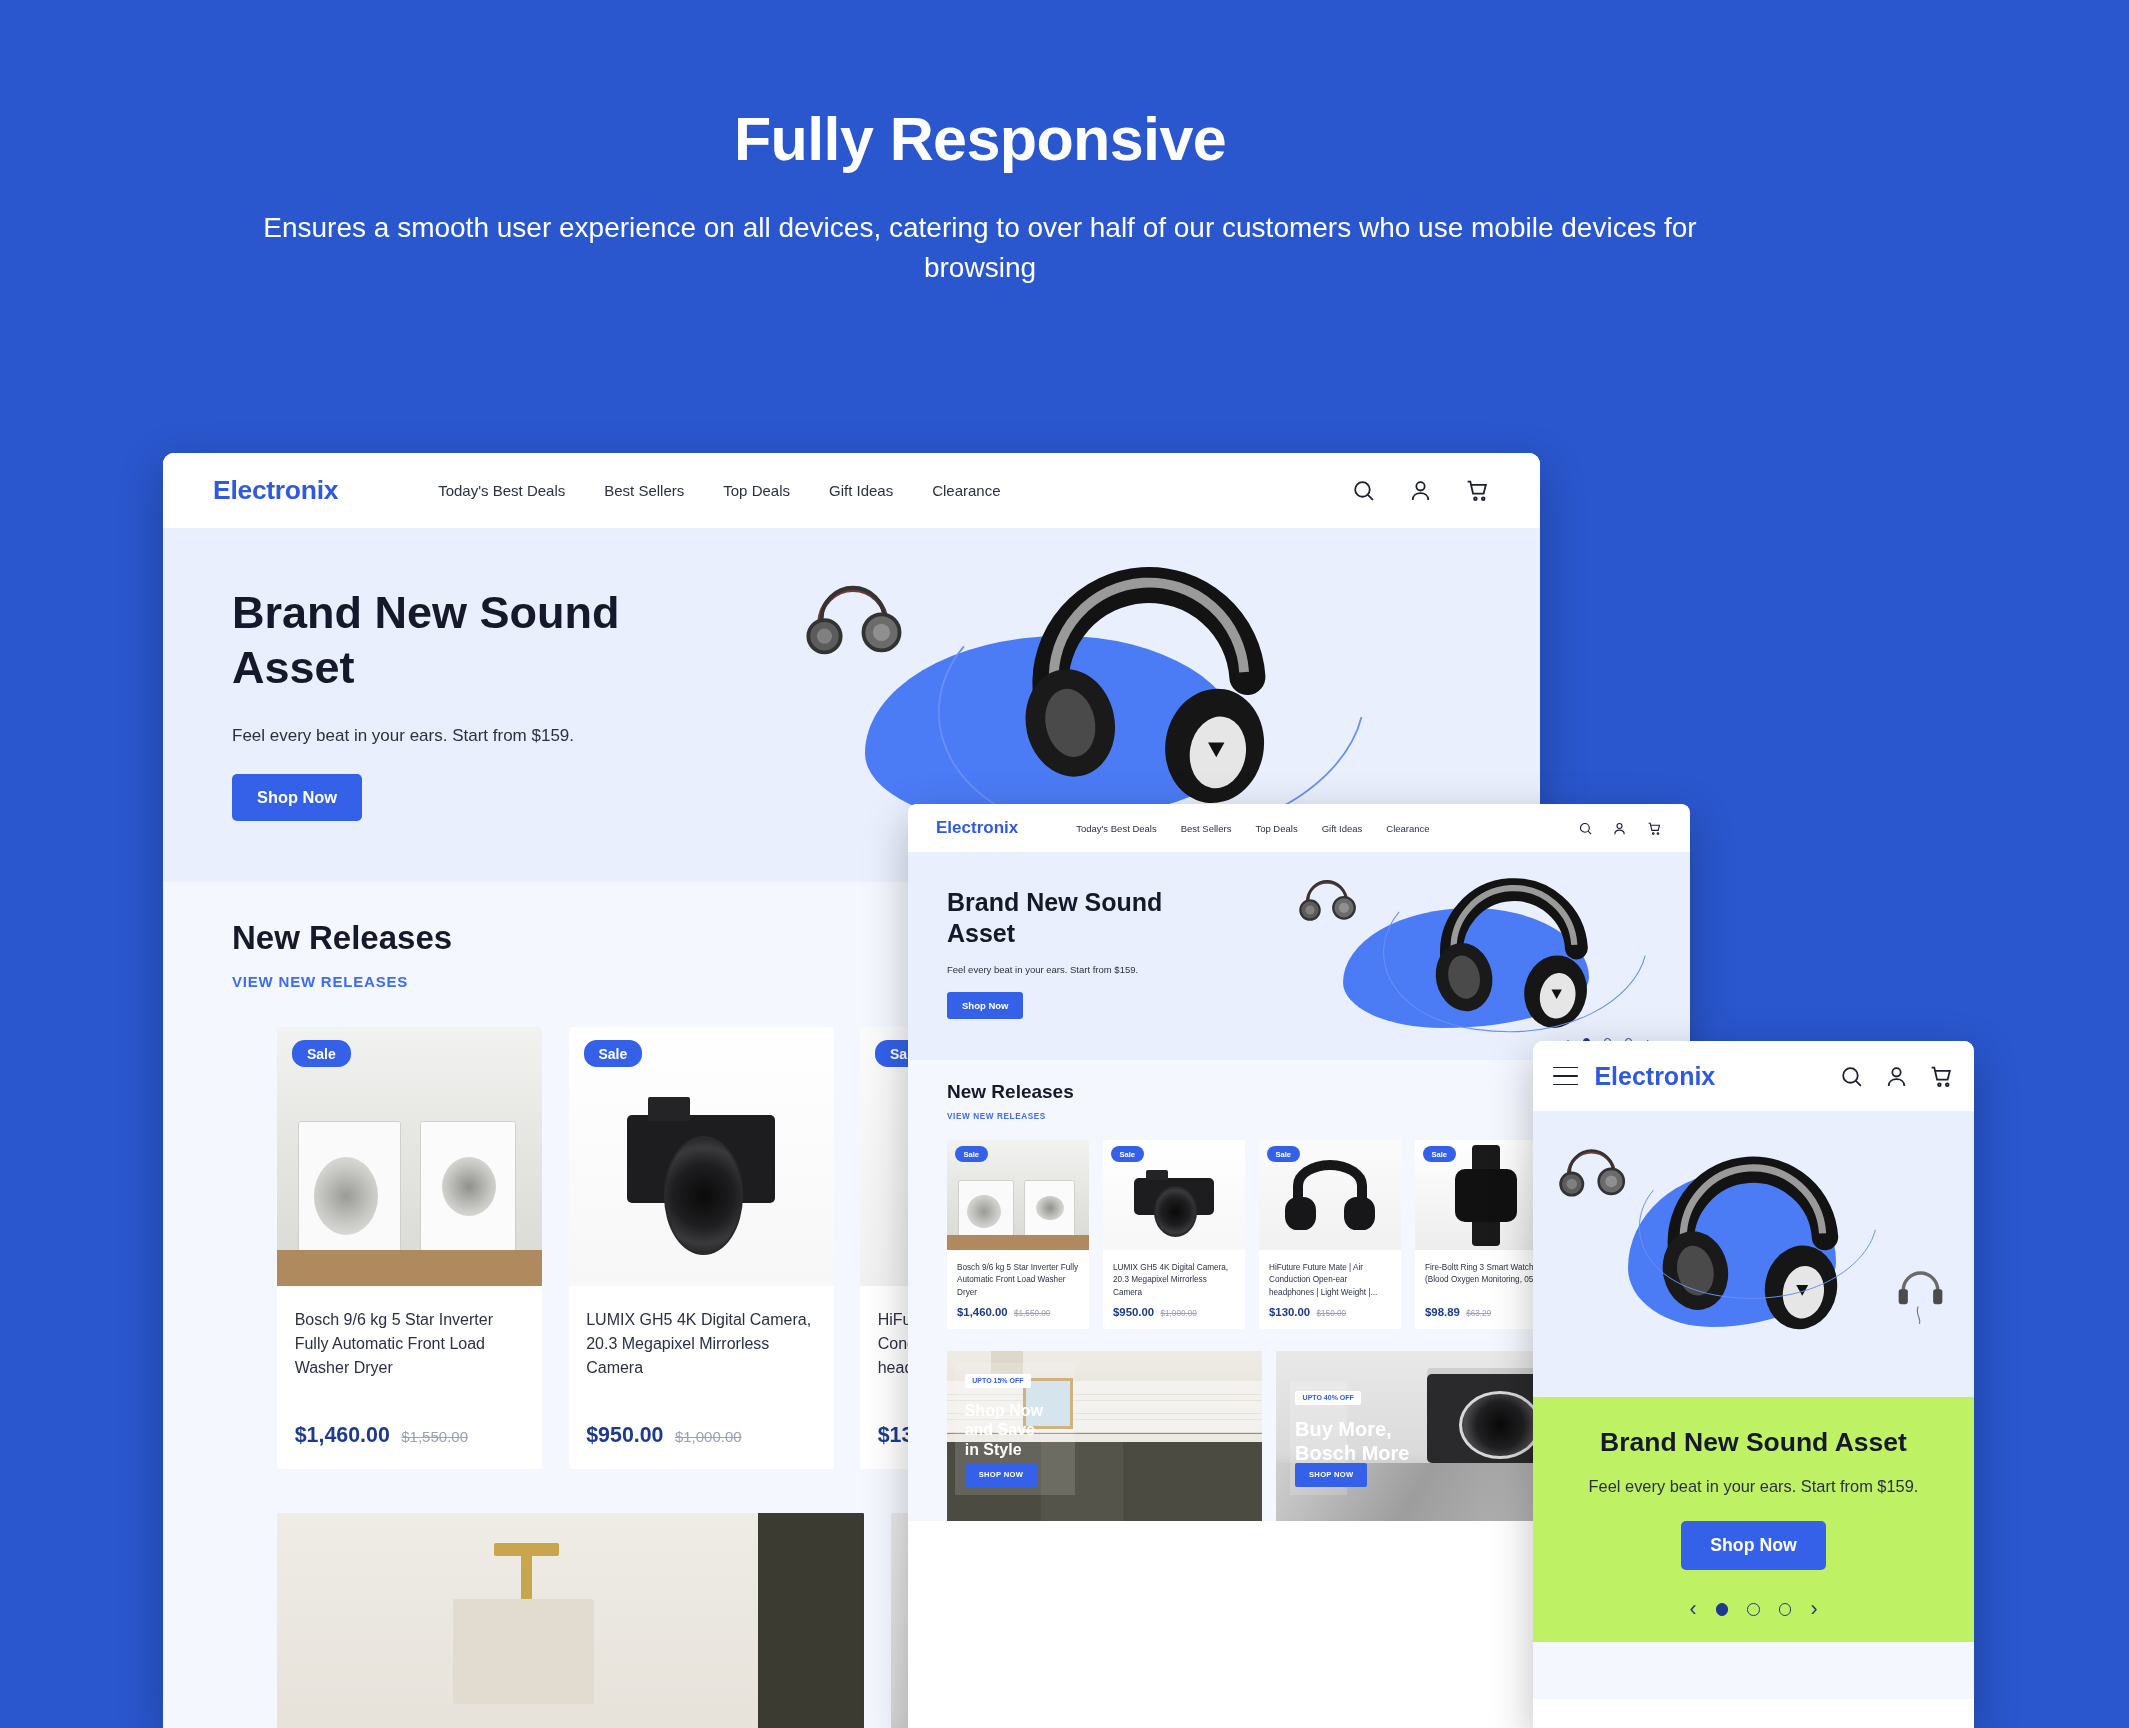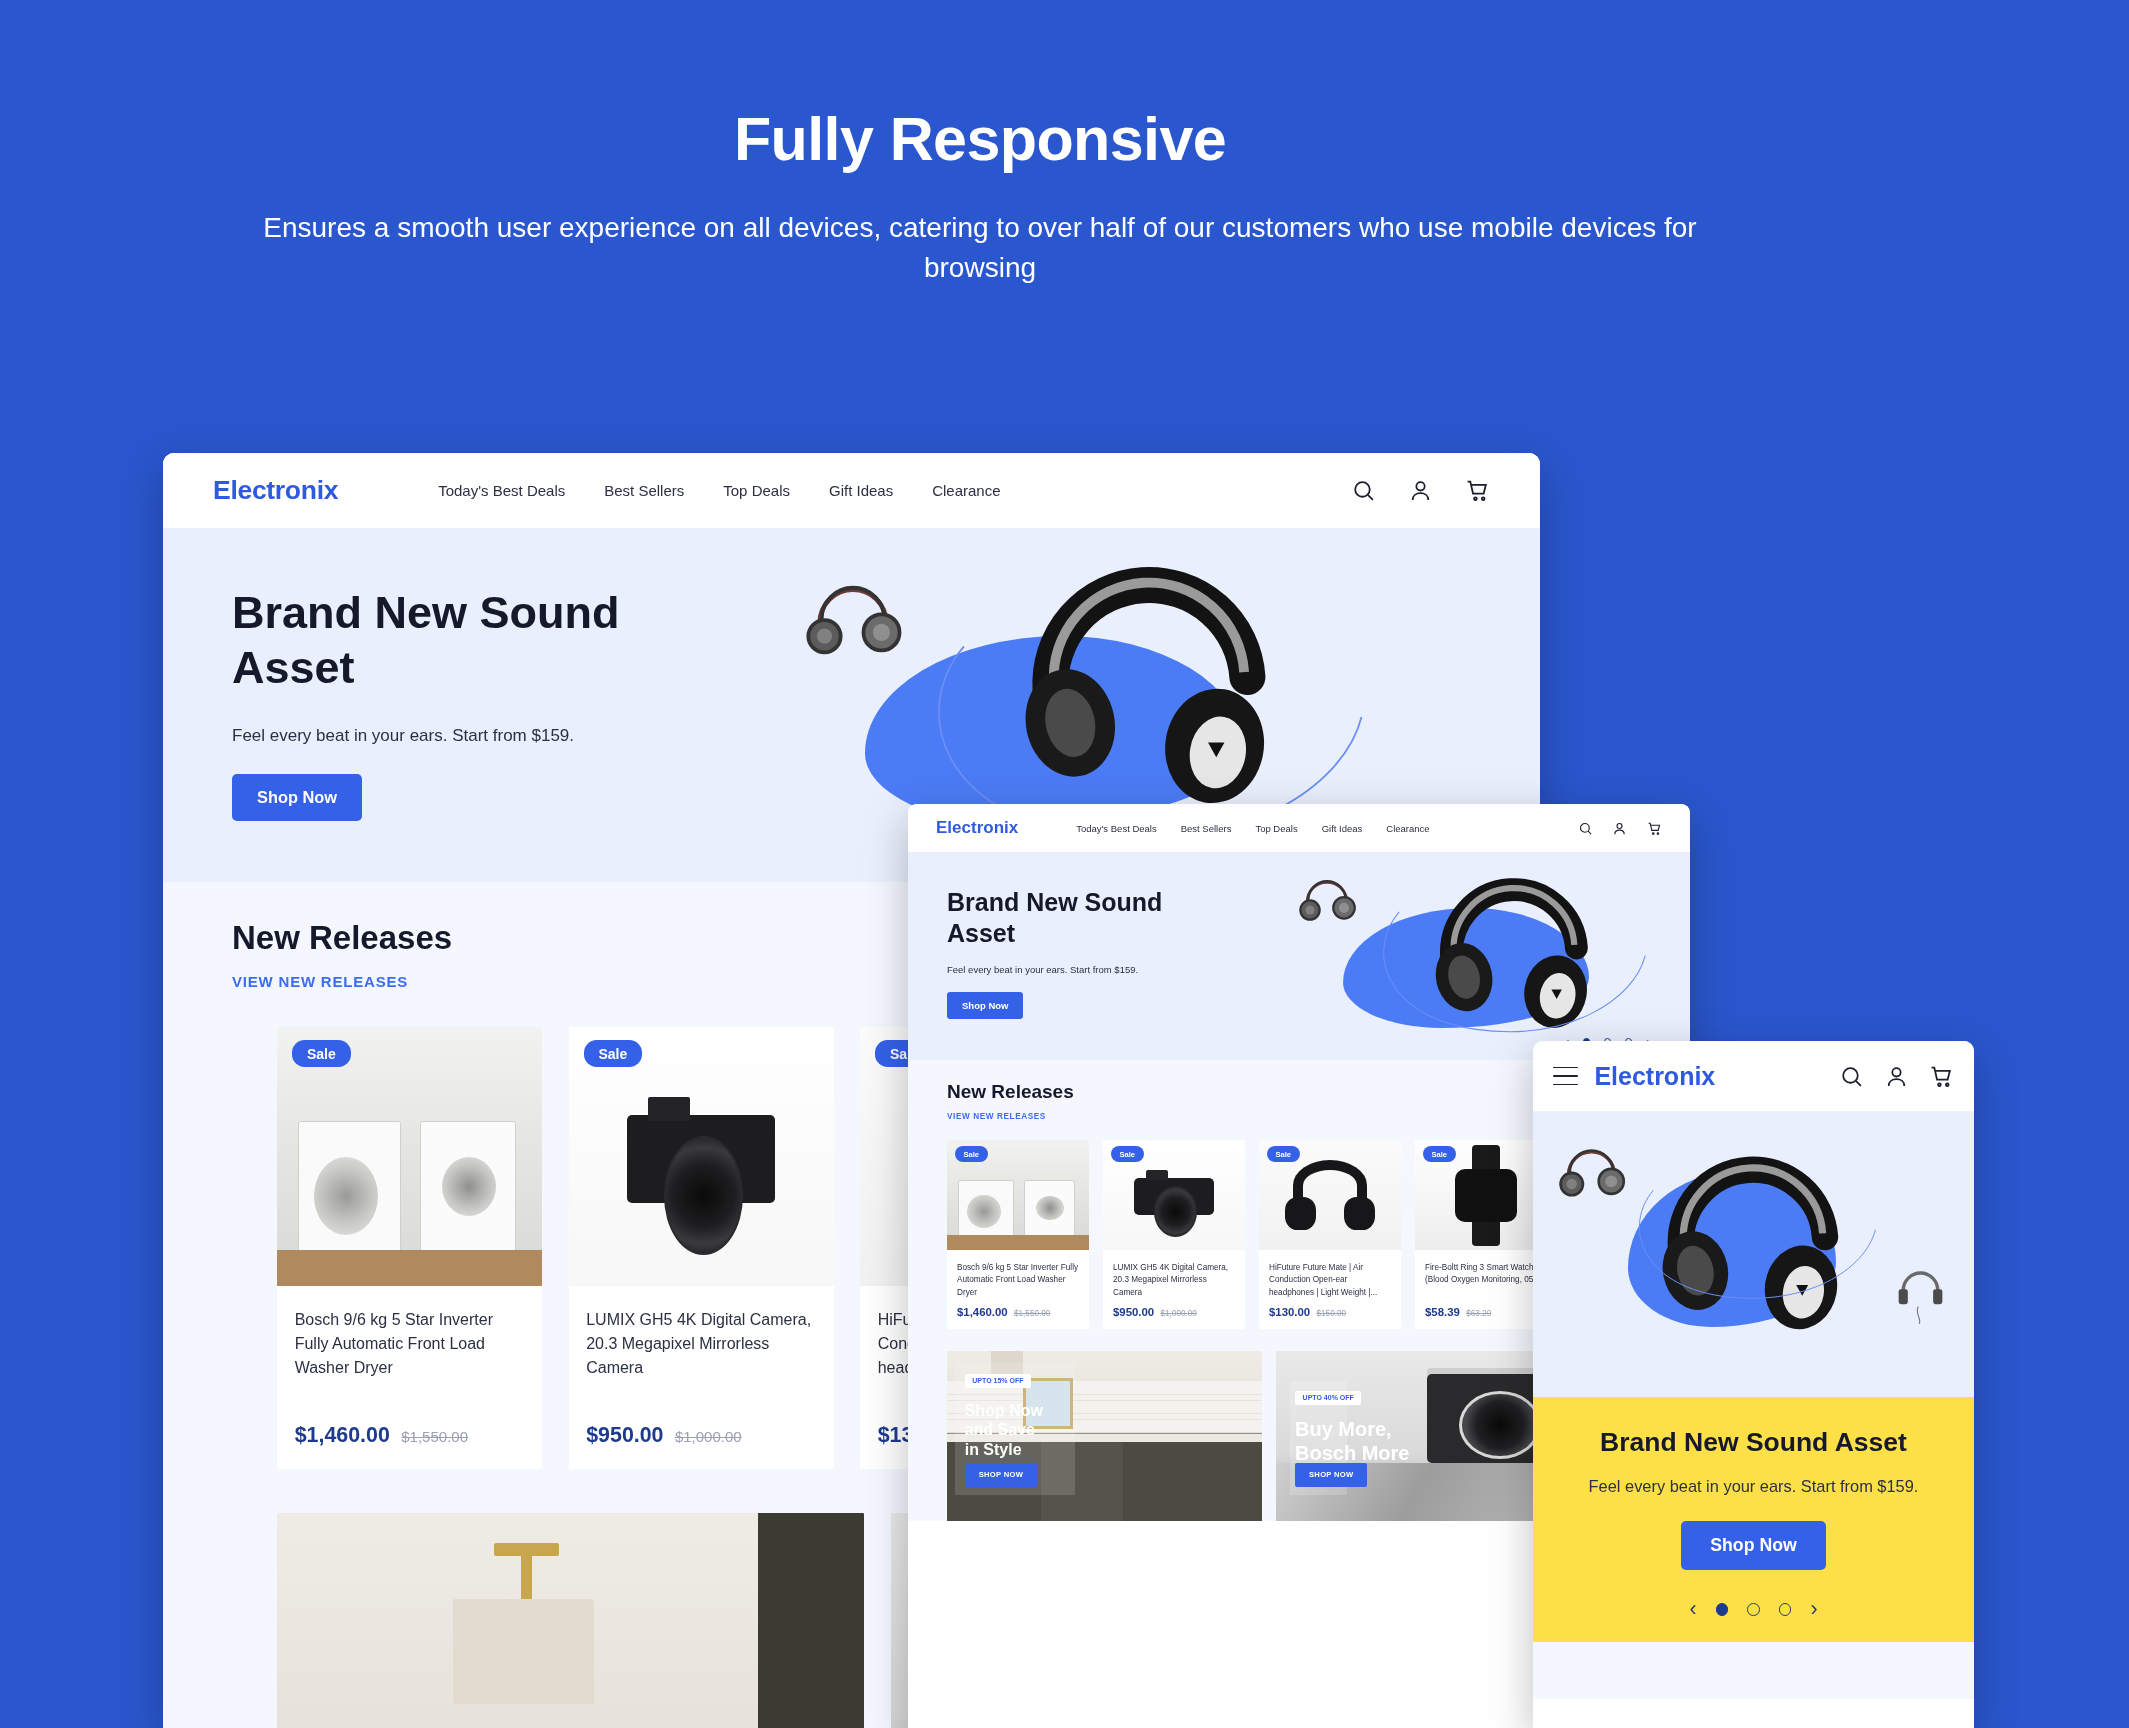--- a/index.html
+++ b/index.html
@@ -519,7 +519,7 @@
         <div class="tb-card-body">
           <div class="tb-card-title">Fire-Boltt Ring 3 Smart Watch (Blood Oxygen Monitoring, 05...</div>
           <div class="tb-price-row">
-            <span class="tb-price-new">$58.39</span>
+            <span class="tb-price-new">$98.89</span>
             <span class="tb-price-old">$63.29</span>
           </div>
         </div>

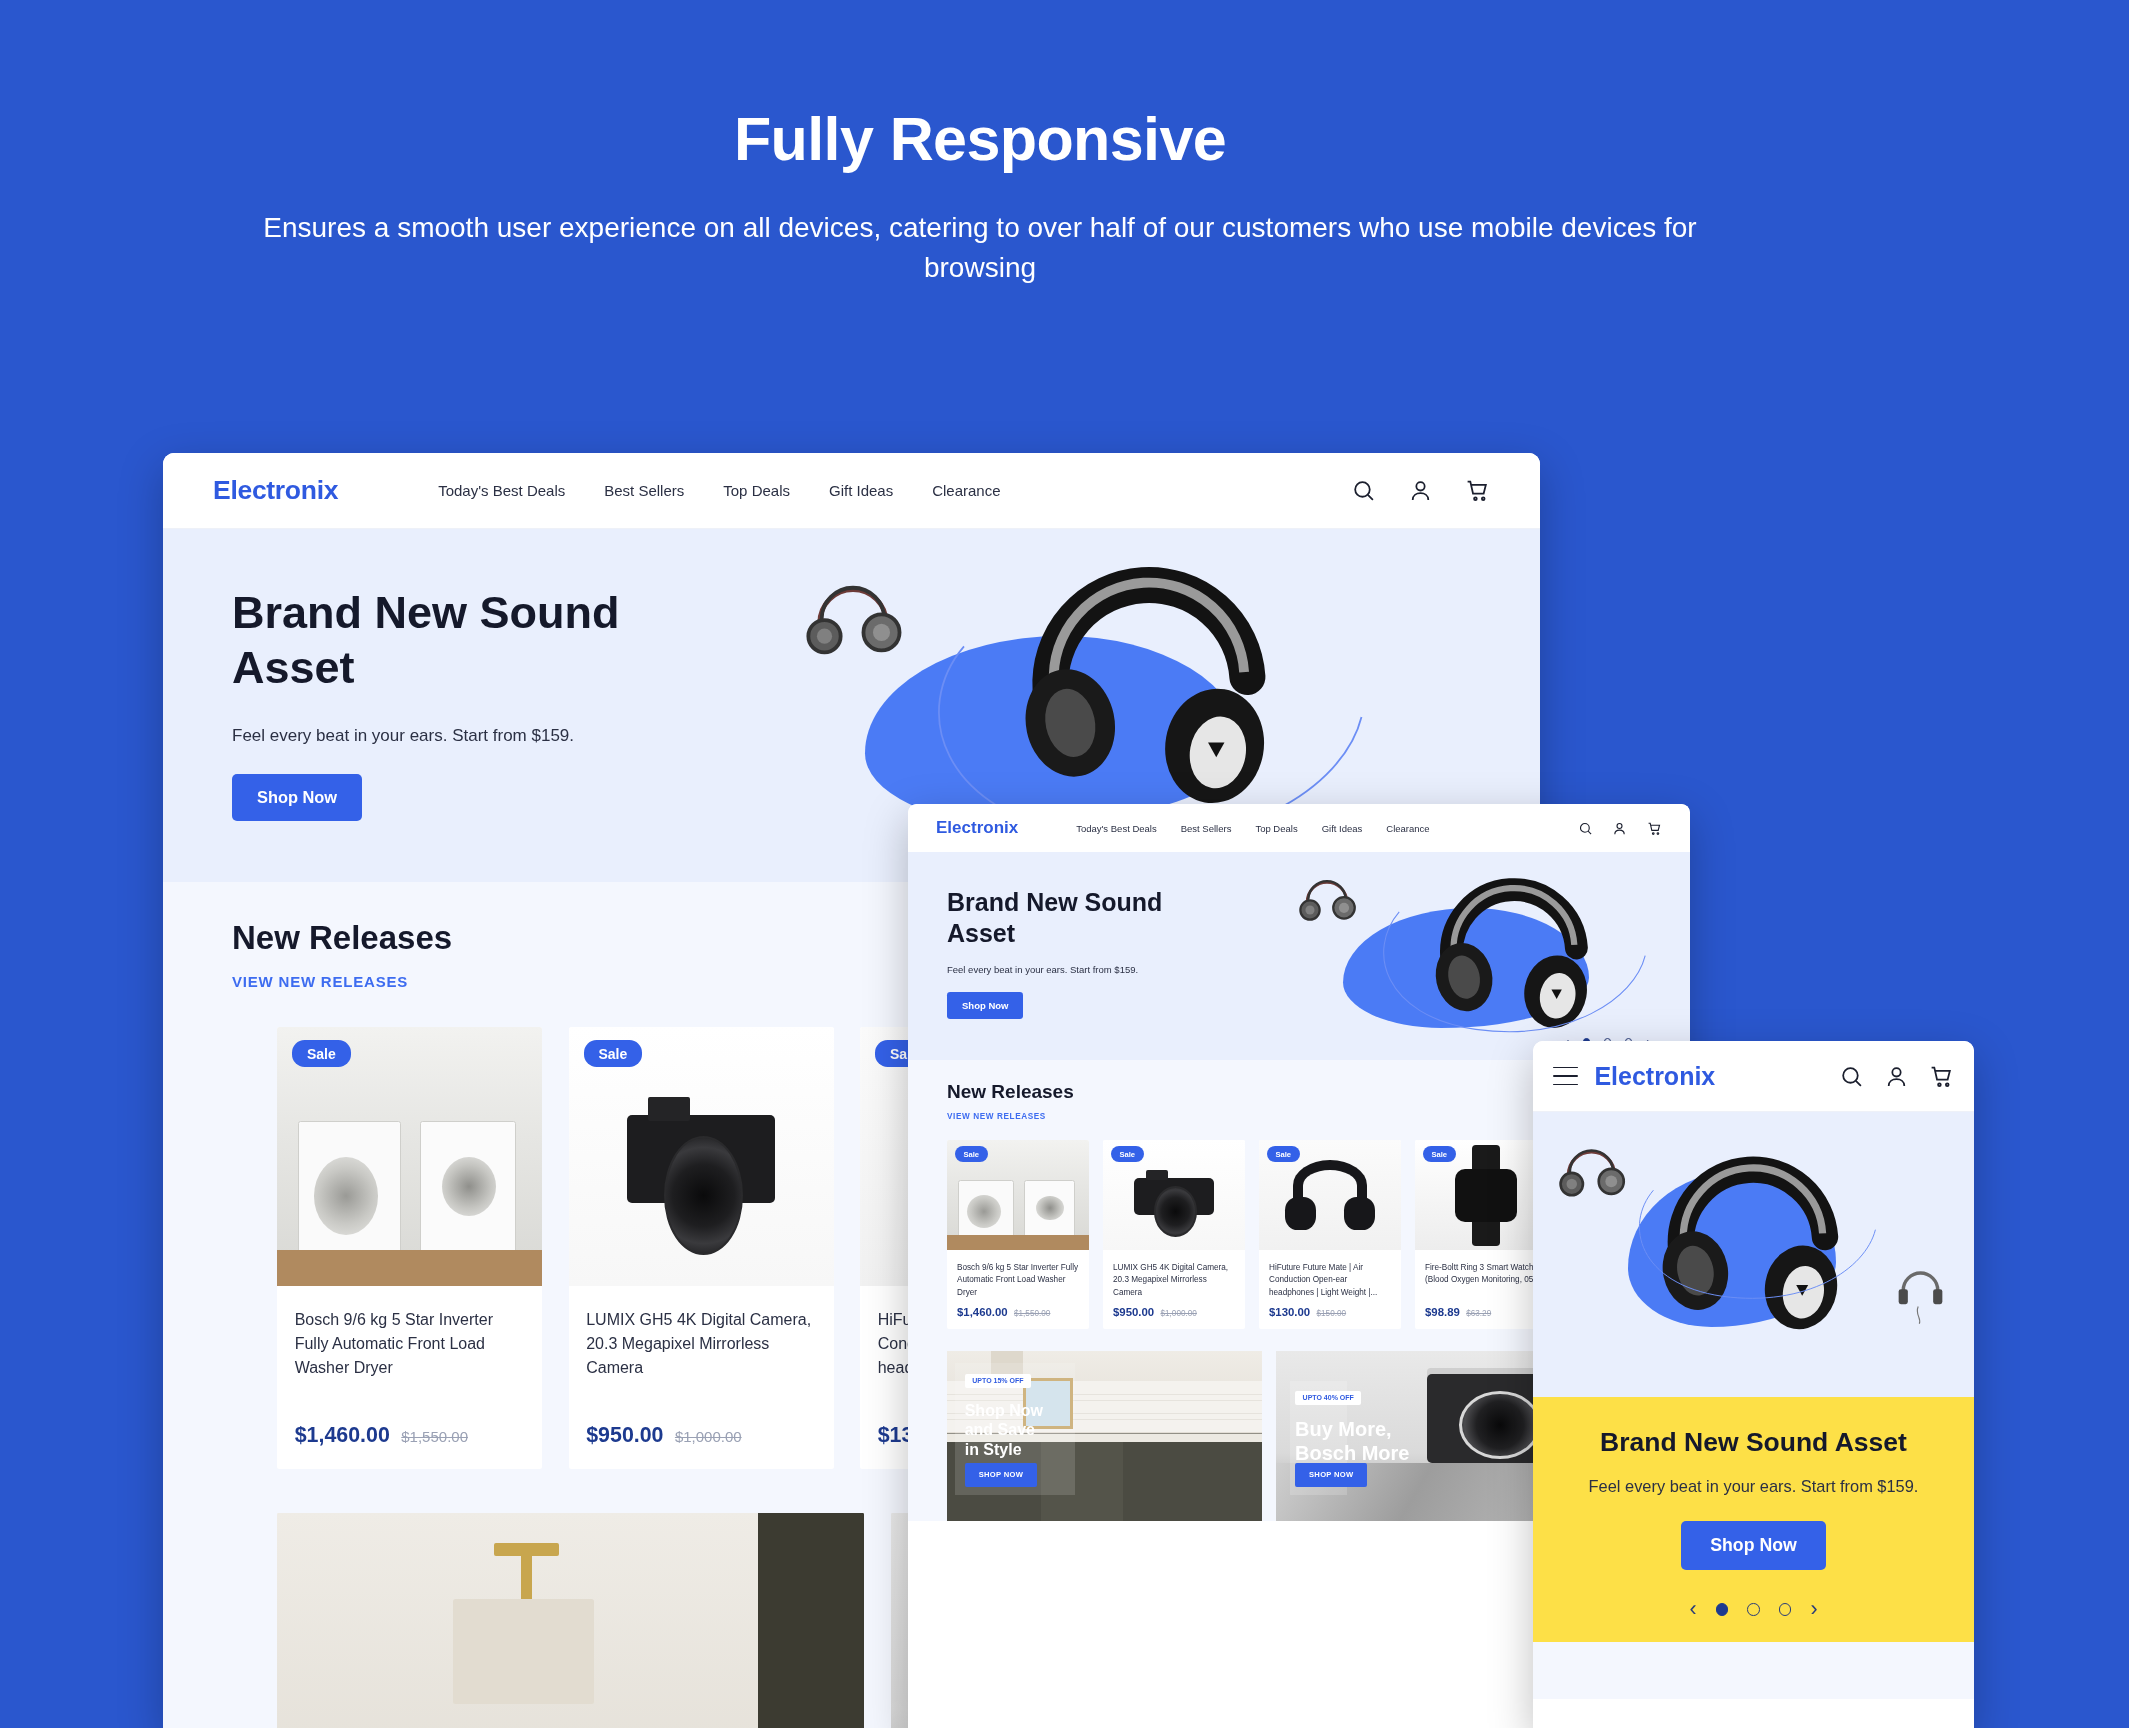--- a/index.html
+++ b/index.html
@@ -133,7 +133,7 @@
   .mb-logo { color:#2f5ae0; font-weight:800; font-size:25px; }
   .mb-icons { margin-left:auto; display:flex; gap:20px; align-items:center; }
   .mb-art { background:#e9effd; height:285px; position:relative; overflow:hidden; }
-  .mb-copy { background:#fde047; padding:30px 25px 0 25px; text-align:center; }
+  .mb-copy { background:#bef264; padding:30px 25px 0 25px; text-align:center; }
   .mb-title { font-size:26.5px; font-weight:800; color:#15192b; }
   .mb-sub { margin-top:19px; font-size:16.4px; color:#2b3044; }
   .mb-btn { margin-top:25px; background:#3461e8; color:#fff; font-weight:700; font-size:17.7px;

